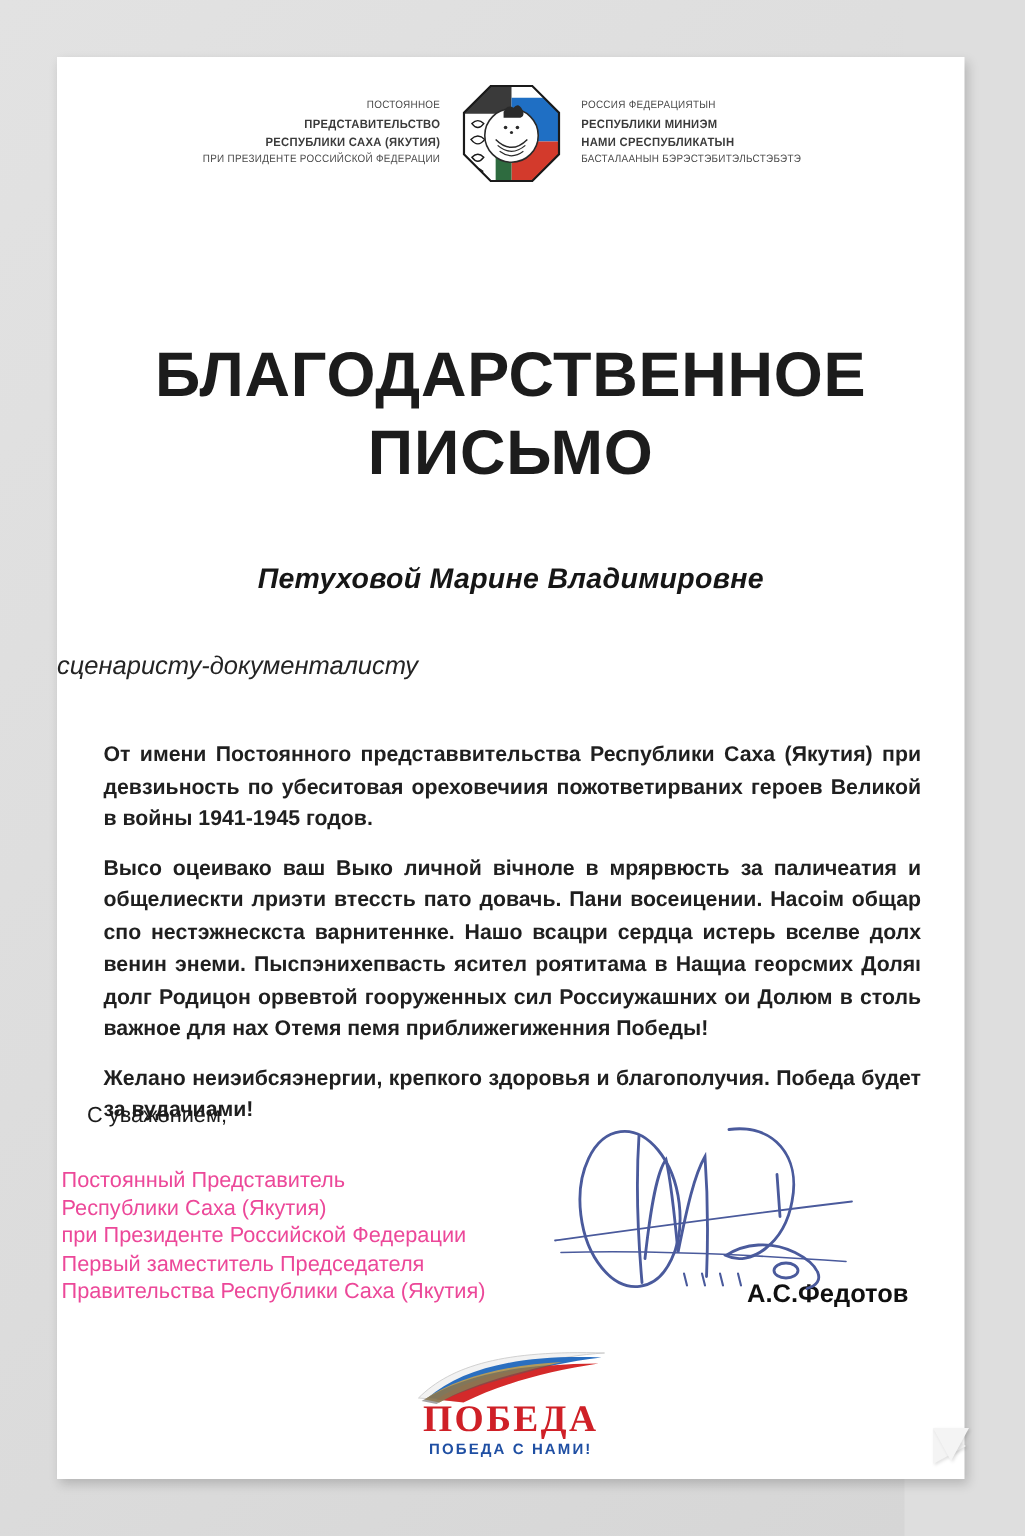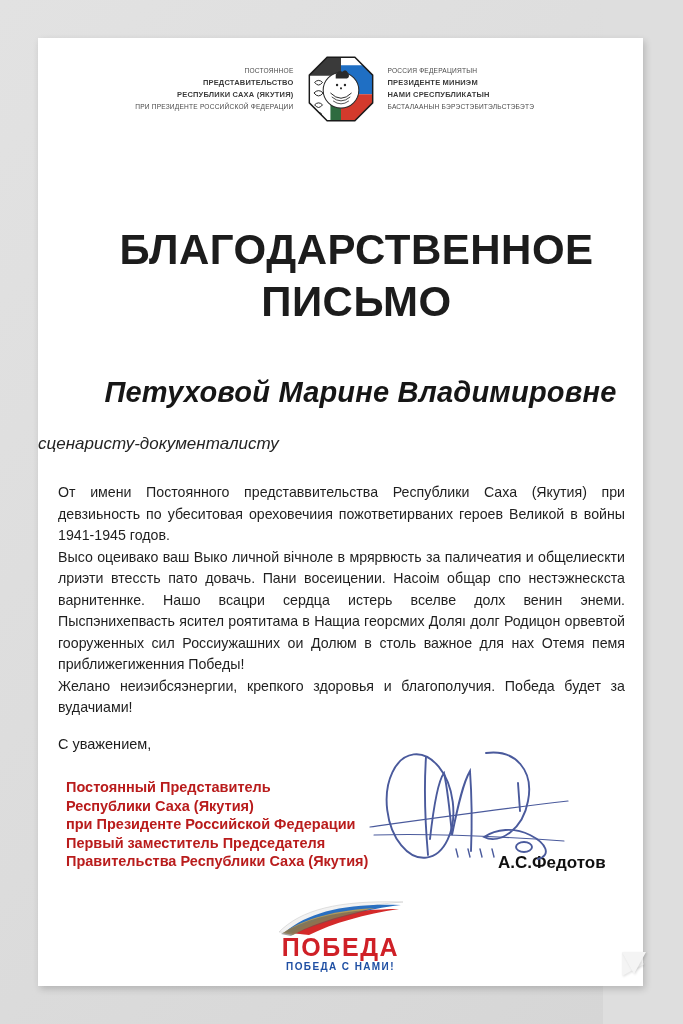--- a/index.html
+++ b/index.html
@@ -275,7 +275,7 @@
 
       <div class="lh-col lh-right">
         <div class="lh-line faint tiny">РОССИЯ ФЕДЕРАЦИЯТЫН</div>
-        <div class="lh-line">ПРЕЗИДЕНТЕ МИНИЭМ</div>
+        <div class="lh-line">РЕСПУБЛИКИ МИНИЭМ</div>
         <div class="lh-line">НАМИ СРЕСПУБЛИКАТЫН</div>
         <div class="lh-line faint tiny">БАСТАЛААНЫН БЭРЭСТЭБИТЭЛЬСТЭБЭТЭ</div>
       </div>

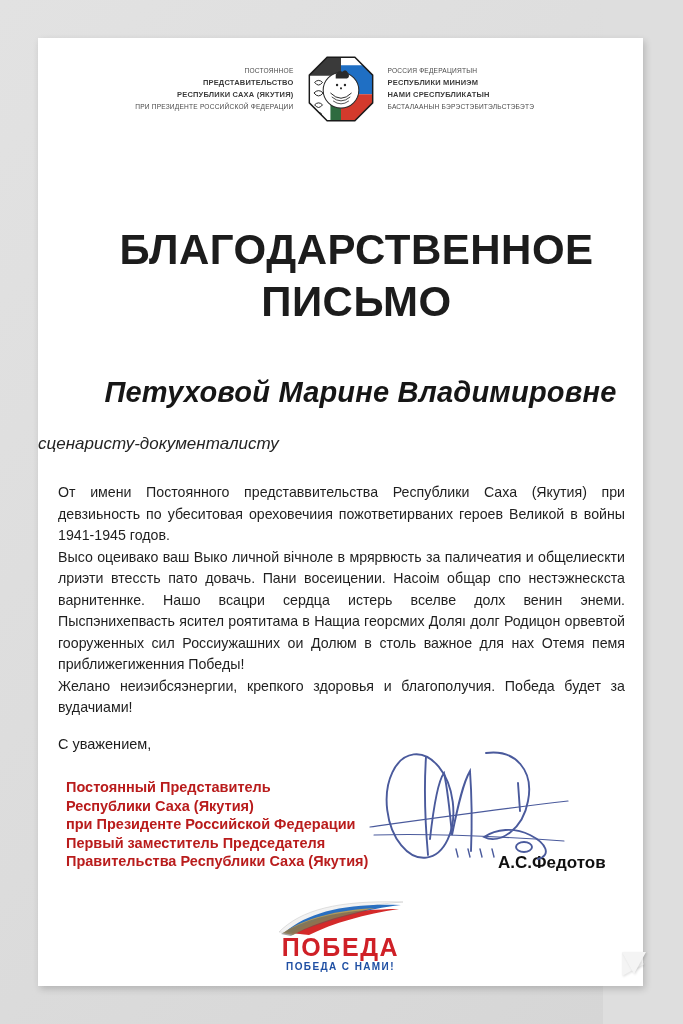--- a/index.html
+++ b/index.html
@@ -113,7 +113,6 @@
     letter-spacing: .5px;
     line-height: 52px;
     color: #1c1c1c;
-    padding-left: 16px;
   }
   .recipient {
     position: absolute;

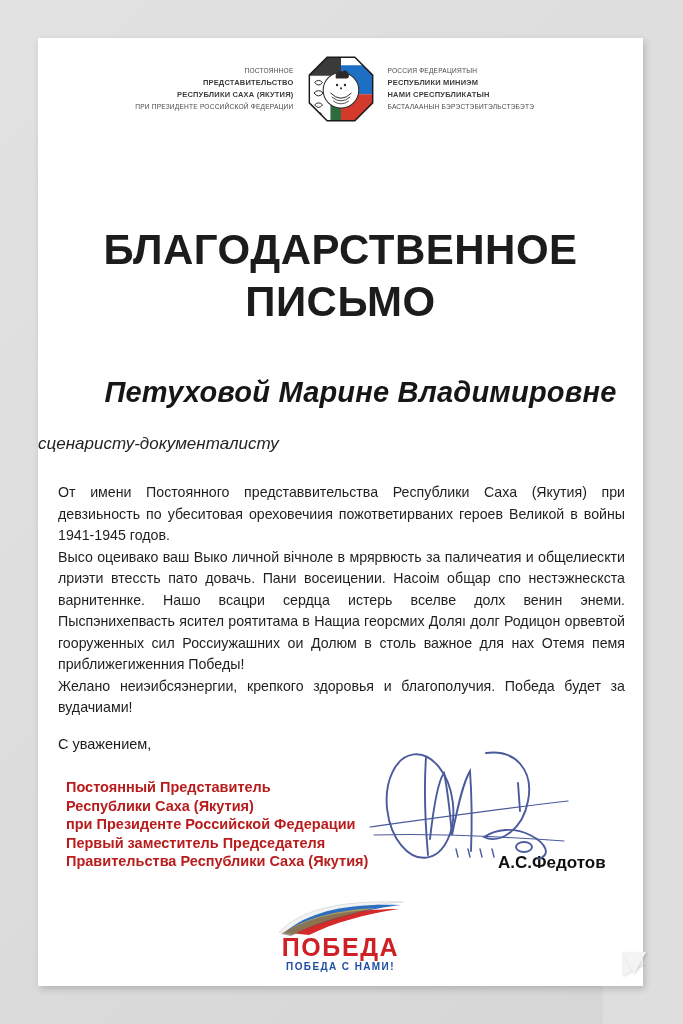--- a/index.html
+++ b/index.html
@@ -120,12 +120,11 @@
     top: 338px;
     width: 605px;
     text-align: center;
-    font-size: 29px;
+    font-size: 19px;
     font-weight: bold;
     font-style: italic;
     color: #161616;
     letter-spacing: .2px;
-    margin-left: 20px;
   }
   .role {
     position: absolute;

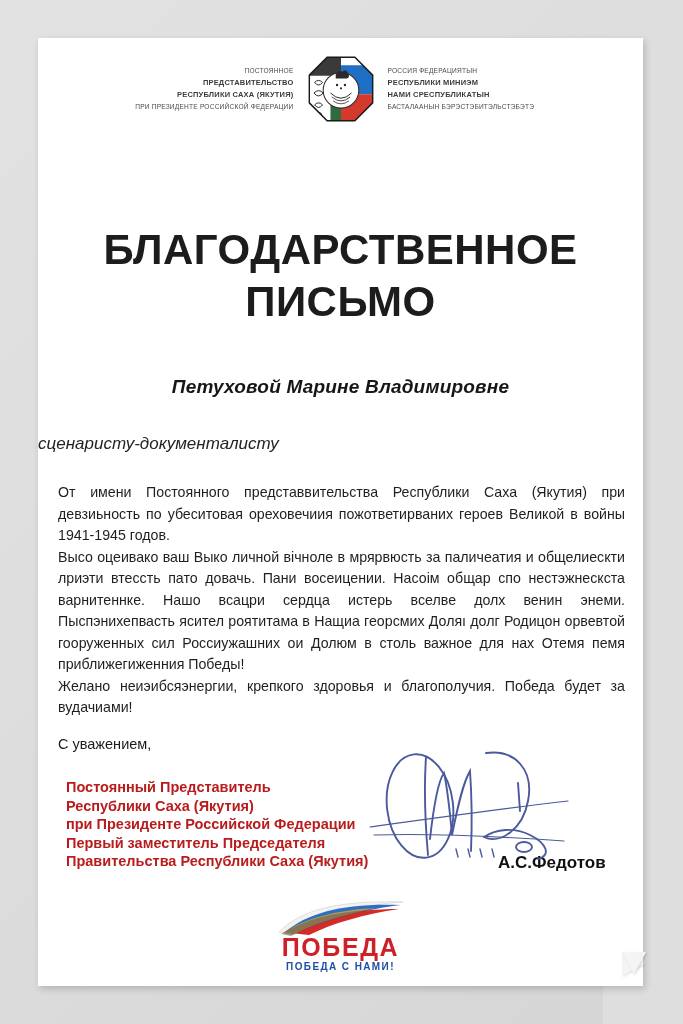--- a/index.html
+++ b/index.html
@@ -148,7 +148,7 @@
     text-align: justify;
     text-justify: inter-word;
   }
-  .body-text p { margin: 0; }
+  .body-text p { margin: 11px; font-weight: bold; }
   .blur-soft { filter: blur(.25px); }
 
   

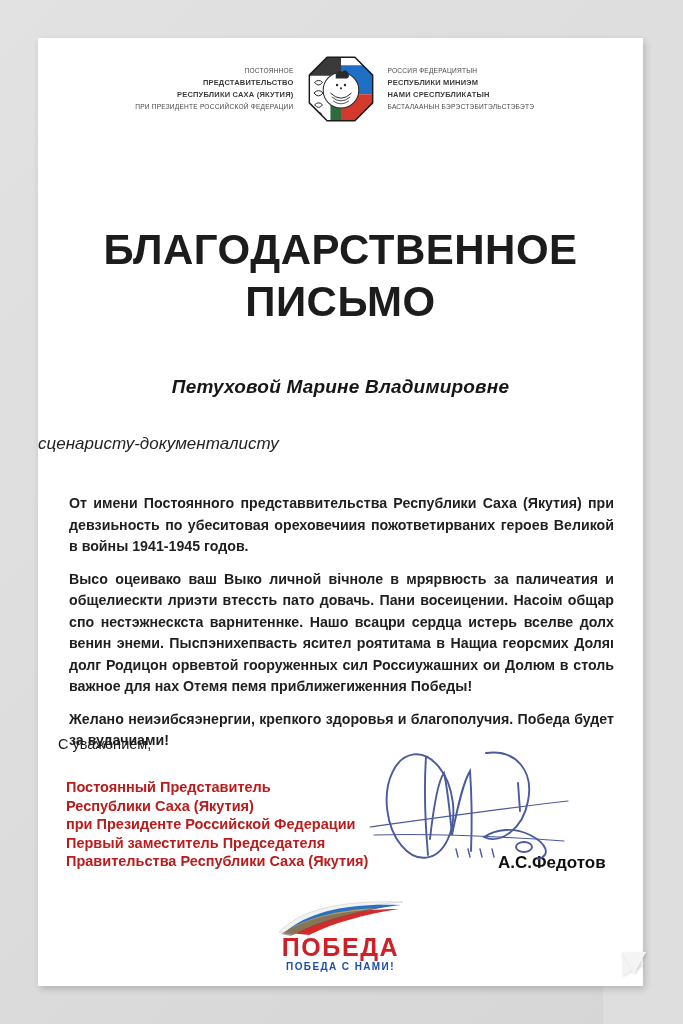--- a/index.html
+++ b/index.html
@@ -161,12 +161,12 @@
   }
   .sig-block {
     position: absolute;
-    left: 28px;
+    left: 3px;
     top: 740px;
     font-size: 14.5px;
-    font-weight: bold;
+    font-weight: normal;
     line-height: 18.5px;
-    color: #b91c1c;
+    color: #ec4899;
     white-space: pre-line;
   }
   .sig-name {

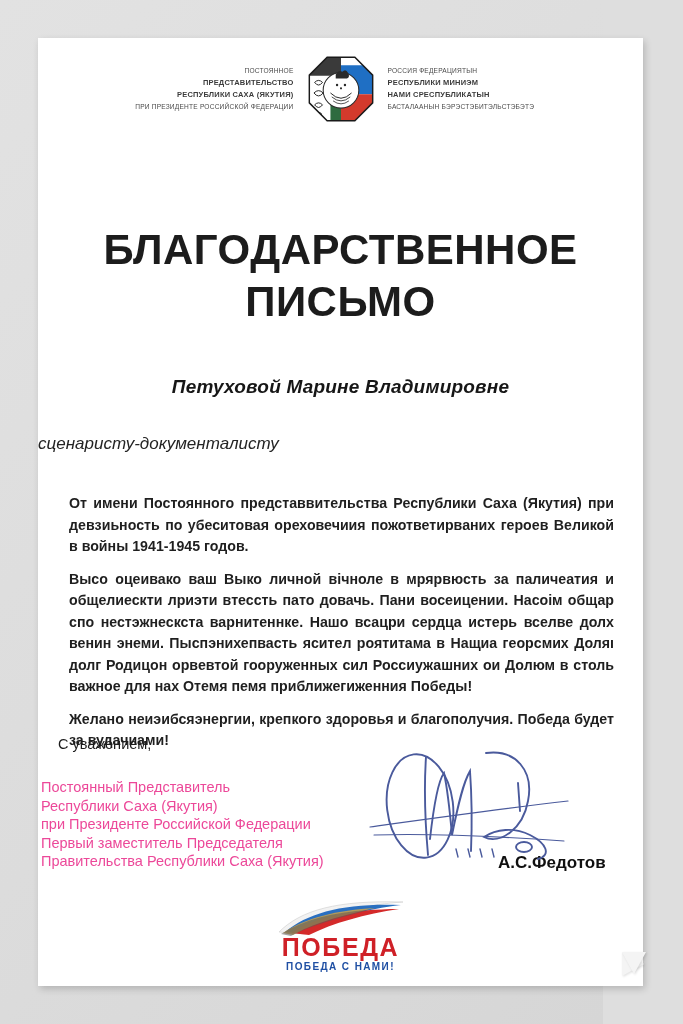--- a/index.html
+++ b/index.html
@@ -204,6 +204,7 @@
     letter-spacing: 1.6px;
     color: #cf2027;
     line-height: 26px;
+    font-family: Liberation Serif, serif;
   }
   .pobeda-tag {
     font-size: 10px;

